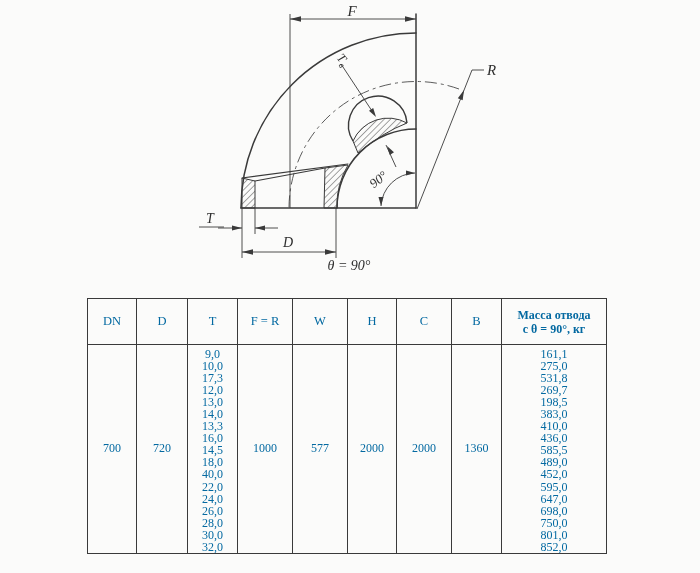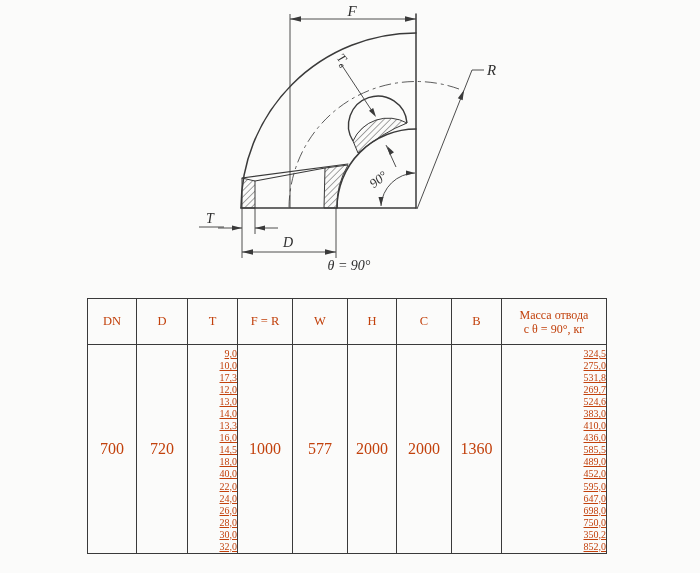--- a/index.html
+++ b/index.html
@@ -31,7 +31,7 @@
     vertical-align:middle;
     padding:0;
     font-family:"Liberation Serif", serif;
-    color:#c2410c;
+    color:#0369a1;
     margin-top:12px;
   }
   table.spec th{

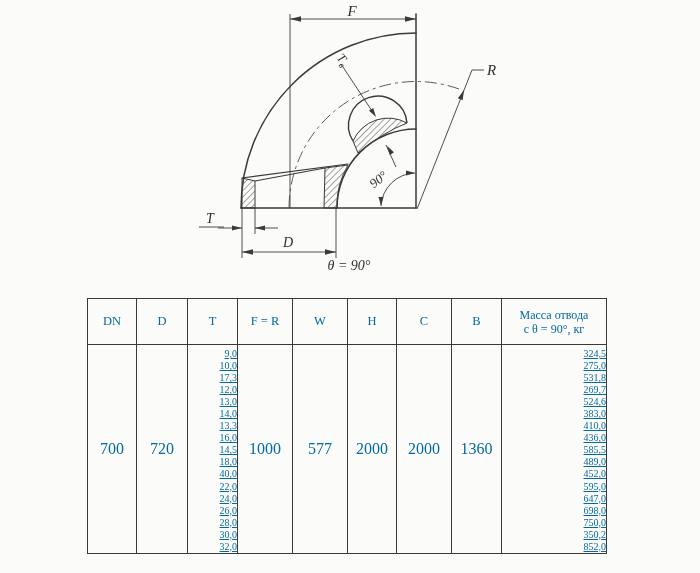--- a/index.html
+++ b/index.html
@@ -39,7 +39,7 @@
     font-weight:normal;
     font-size:12.5px;
   }
-  .mass-hdr{line-height:14px;font-size:12px;}
+  .mass-hdr{line-height:14px;font-size:12px;font-weight:bold;}
   td.single{font-size:16px;}
   td.list-cell{vertical-align:top;}
   .vlist{

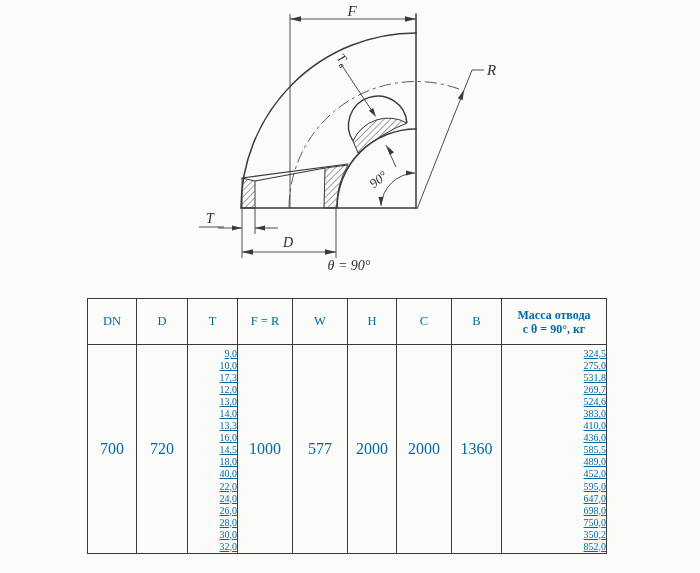--- a/index.html
+++ b/index.html
@@ -44,10 +44,9 @@
   td.list-cell{vertical-align:top;}
   .vlist{
     padding-top:3px;
-    font-size:10px;
+    font-size:12px;
     line-height:12.05px;
-    text-align:right;
-    text-decoration:underline;
+    text-align:center;
   }
 </style>
 </head>

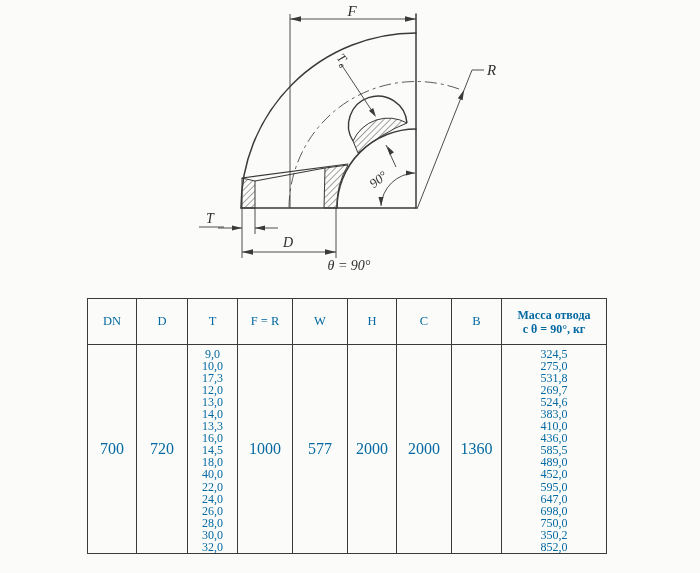--- a/index.html
+++ b/index.html
@@ -181,7 +181,7 @@
           <td class="single">1360</td>
           <td class="list-cell">
             <div class="vlist">
-                <div>324,5</div>
+                <div>161,1</div>
                 <div>275,0</div>
                 <div>531,8</div>
                 <div>269,7</div>

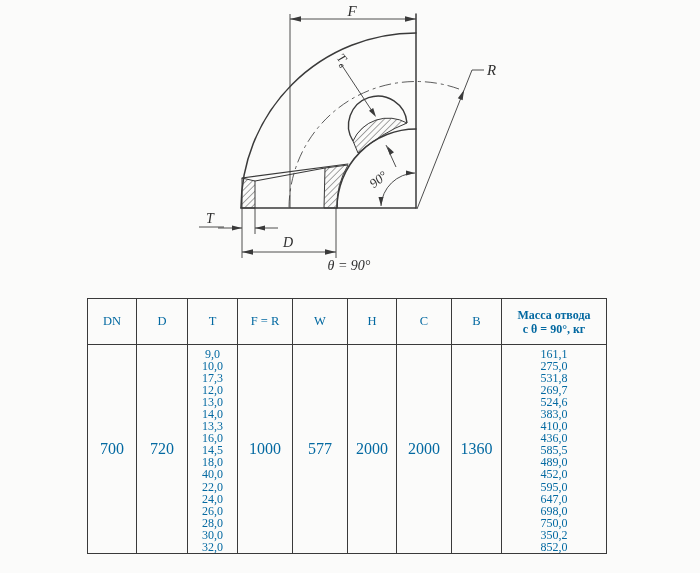--- a/index.html
+++ b/index.html
@@ -185,7 +185,7 @@
                 <div>275,0</div>
                 <div>531,8</div>
                 <div>269,7</div>
-                <div>524,6</div>
+                <div>198,5</div>
                 <div>383,0</div>
                 <div>410,0</div>
                 <div>436,0</div>

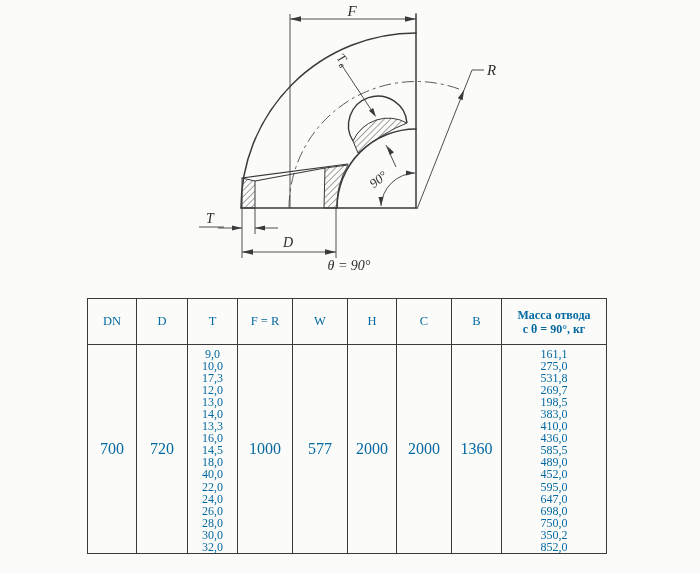--- a/index.html
+++ b/index.html
@@ -40,7 +40,7 @@
     font-size:12.5px;
   }
   .mass-hdr{line-height:14px;font-size:12px;font-weight:bold;}
-  td.single{font-size:16px;}
+  td.single{font-size:12px;}
   td.list-cell{vertical-align:top;}
   .vlist{
     padding-top:3px;

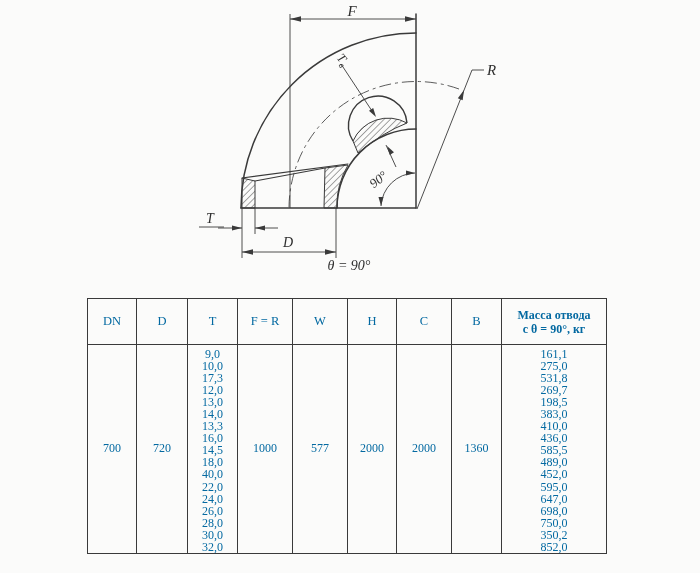--- a/index.html
+++ b/index.html
@@ -196,7 +196,7 @@
                 <div>647,0</div>
                 <div>698,0</div>
                 <div>750,0</div>
-                <div>350,2</div>
+                <div>801,0</div>
                 <div>852,0</div>
               </div>
           </td>

